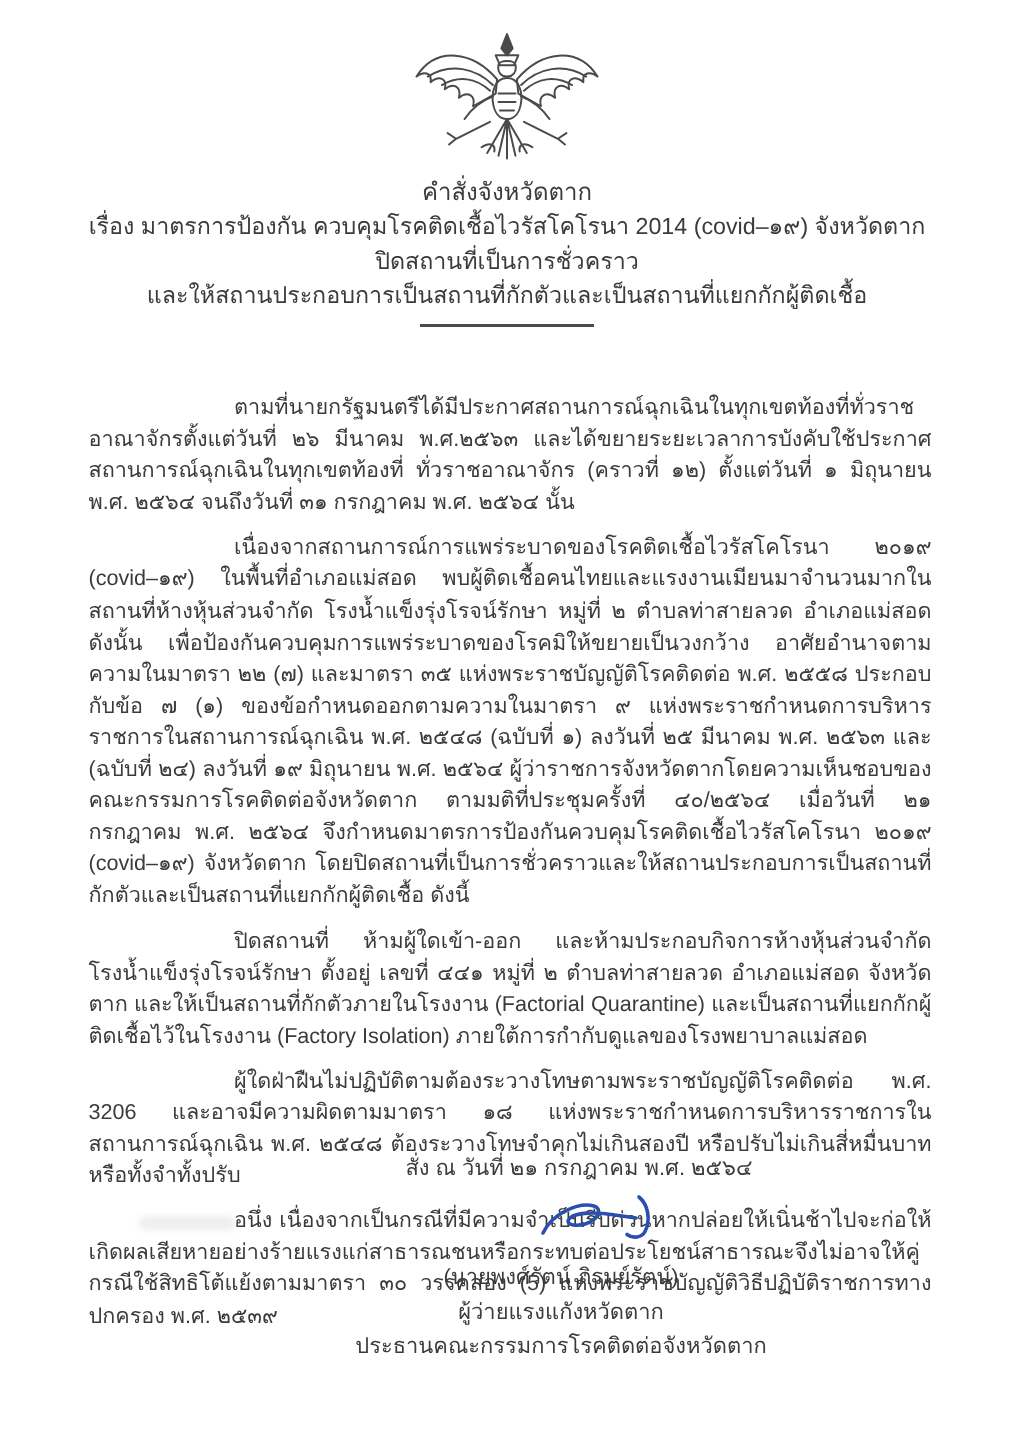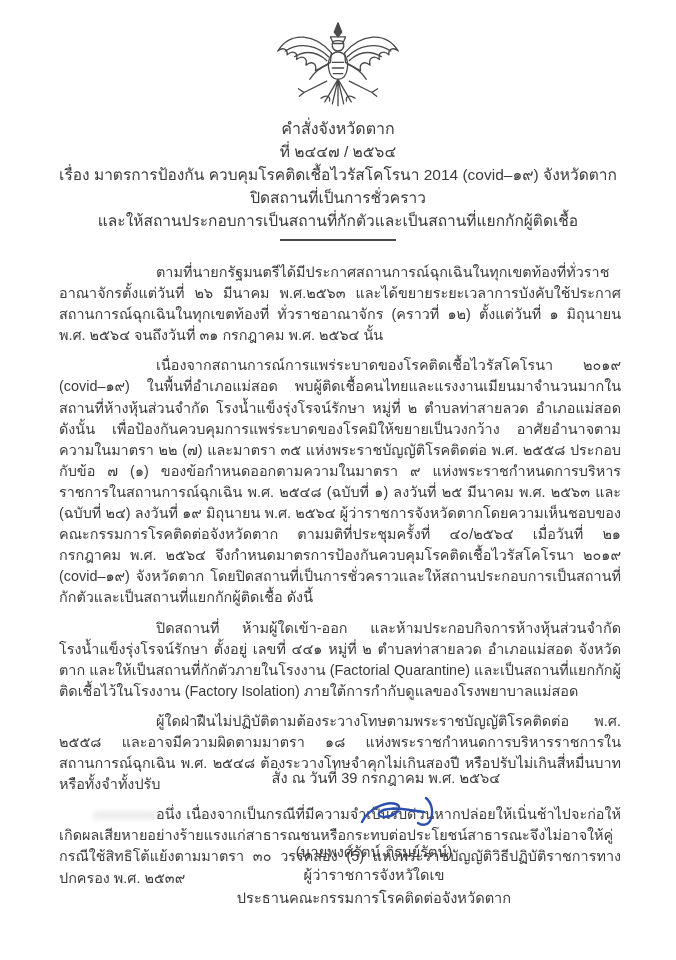--- a/index.html
+++ b/index.html
@@ -126,7 +126,6 @@
 
   <div class="doc-header">
     <div class="title-line">คำสั่งจังหวัดตาก</div>
-    <div>ที่  ๒๔๔๗ / ๒๕๖๔</div>
     <div>เรื่อง  มาตรการป้องกัน ควบคุมโรคติดเชื้อไวรัสโคโรนา 2014 (covid–๑๙) จังหวัดตาก</div>
     <div>ปิดสถานที่เป็นการชั่วคราว</div>
     <div>และให้สถานประกอบการเป็นสถานที่กักตัวและเป็นสถานที่แยกกักผู้ติดเชื้อ</div>

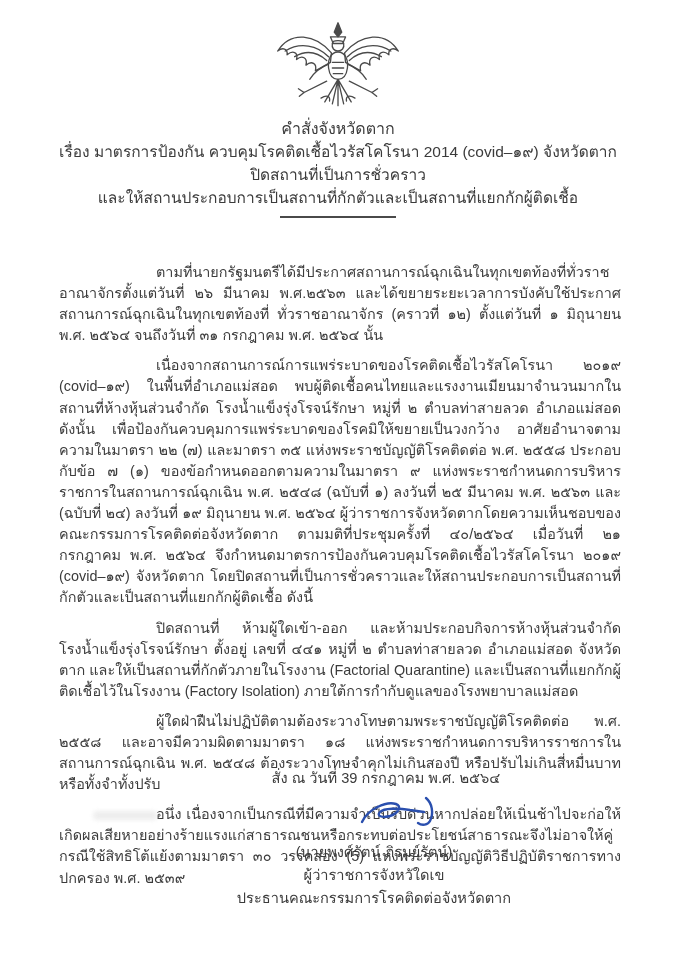--- a/index.html
+++ b/index.html
@@ -136,7 +136,7 @@
     <p>ตามที่นายกรัฐมนตรีได้มีประกาศสถานการณ์ฉุกเฉินในทุกเขตท้องที่ทั่วราชอาณาจักรตั้งแต่วันที่ ๒๖ มีนาคม พ.ศ.๒๕๖๓ และได้ขยายระยะเวลาการบังคับใช้ประกาศสถานการณ์ฉุกเฉินในทุกเขตท้องที่ ทั่วราชอาณาจักร (คราวที่ ๑๒) ตั้งแต่วันที่ ๑ มิถุนายน พ.ศ. ๒๕๖๔ จนถึงวันที่ ๓๑ กรกฎาคม พ.ศ. ๒๕๖๔ นั้น</p>
     <p>เนื่องจากสถานการณ์การแพร่ระบาดของโรคติดเชื้อไวรัสโคโรนา ๒๐๑๙ (covid–๑๙) ในพื้นที่อำเภอแม่สอด พบผู้ติดเชื้อคนไทยและแรงงานเมียนมาจำนวนมากในสถานที่ห้างหุ้นส่วนจำกัด โรงน้ำแข็งรุ่งโรจน์รักษา หมู่ที่ ๒ ตำบลท่าสายลวด อำเภอแม่สอด ดังนั้น เพื่อป้องกันควบคุมการแพร่ระบาดของโรคมิให้ขยายเป็นวงกว้าง อาศัยอำนาจตามความในมาตรา ๒๒ (๗) และมาตรา ๓๕ แห่งพระราชบัญญัติโรคติดต่อ พ.ศ. ๒๕๕๘ ประกอบกับข้อ ๗ (๑) ของข้อกำหนดออกตามความในมาตรา ๙ แห่งพระราชกำหนดการบริหารราชการในสถานการณ์ฉุกเฉิน พ.ศ. ๒๕๔๘ (ฉบับที่ ๑) ลงวันที่ ๒๕ มีนาคม พ.ศ. ๒๕๖๓ และ (ฉบับที่ ๒๔) ลงวันที่ ๑๙ มิถุนายน พ.ศ. ๒๕๖๔ ผู้ว่าราชการจังหวัดตากโดยความเห็นชอบของคณะกรรมการโรคติดต่อจังหวัดตาก ตามมติที่ประชุมครั้งที่ ๔๐/๒๕๖๔ เมื่อวันที่ ๒๑ กรกฎาคม พ.ศ. ๒๕๖๔ จึงกำหนดมาตรการป้องกันควบคุมโรคติดเชื้อไวรัสโคโรนา ๒๐๑๙ (covid–๑๙) จังหวัดตาก โดยปิดสถานที่เป็นการชั่วคราวและให้สถานประกอบการเป็นสถานที่กักตัวและเป็นสถานที่แยกกักผู้ติดเชื้อ ดังนี้</p>
     <p>ปิดสถานที่ ห้ามผู้ใดเข้า-ออก และห้ามประกอบกิจการห้างหุ้นส่วนจำกัด โรงน้ำแข็งรุ่งโรจน์รักษา ตั้งอยู่ เลขที่ ๔๔๑ หมู่ที่ ๒ ตำบลท่าสายลวด อำเภอแม่สอด จังหวัดตาก และให้เป็นสถานที่กักตัวภายในโรงงาน (Factorial Quarantine) และเป็นสถานที่แยกกักผู้ติดเชื้อไว้ในโรงงาน (Factory Isolation) ภายใต้การกำกับดูแลของโรงพยาบาลแม่สอด</p>
-    <p>ผู้ใดฝ่าฝืนไม่ปฏิบัติตามต้องระวางโทษตามพระราชบัญญัติโรคติดต่อ พ.ศ. ๒๕๕๘ และอาจมีความผิดตามมาตรา ๑๘ แห่งพระราชกำหนดการบริหารราชการในสถานการณ์ฉุกเฉิน พ.ศ. ๒๕๔๘ ต้องระวางโทษจำคุกไม่เกินสองปี หรือปรับไม่เกินสี่หมื่นบาท หรือทั้งจำทั้งปรับ</p>
+    <p>ผู้ใดฝ่าฝืนไม่ปฏิบัติตามต้องระวางโทษตามพระราชบัญญัติโรคติดต่อ พ.ศ. 3206 และอาจมีความผิดตามมาตรา ๑๘ แห่งพระราชกำหนดการบริหารราชการในสถานการณ์ฉุกเฉิน พ.ศ. ๒๕๔๘ ต้องระวางโทษจำคุกไม่เกินสองปี หรือปรับไม่เกินสี่หมื่นบาท หรือทั้งจำทั้งปรับ</p>
     <p>อนึ่ง เนื่องจากเป็นกรณีที่มีความจำเป็นรีบด่วนหากปล่อยให้เนิ่นช้าไปจะก่อให้เกิดผลเสียหายอย่างร้ายแรงแก่สาธารณชนหรือกระทบต่อประโยชน์สาธารณะจึงไม่อาจให้คู่กรณีใช้สิทธิโต้แย้งตามมาตรา ๓๐ วรรคสอง (5) แห่งพระราชบัญญัติวิธีปฏิบัติราชการทางปกครอง พ.ศ. ๒๕๓๙</p>
   </div>
 

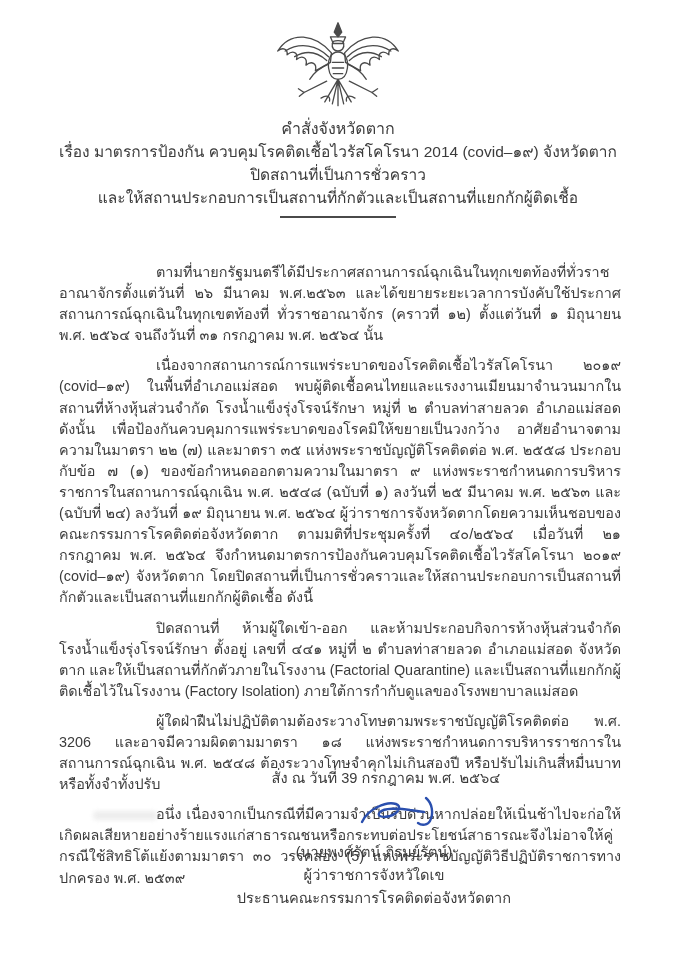--- a/index.html
+++ b/index.html
@@ -141,7 +141,7 @@
   </div>
 
   <div class="closing">
-    <div class="issued-line">สั่ง  ณ วันที่  39  กรกฎาคม พ.ศ. ๒๕๖๔</div>
+    <div class="issued-line">สั่ง  ณ วันที่  ๒๑  กรกฎาคม พ.ศ. ๒๕๖๔</div>
     <div class="signature-wrap">
       <div class="smudge"></div>
       <svg class="signature-svg" width="96" height="44" viewBox="0 0 96 44" xmlns="http://www.w3.org/2000/svg">

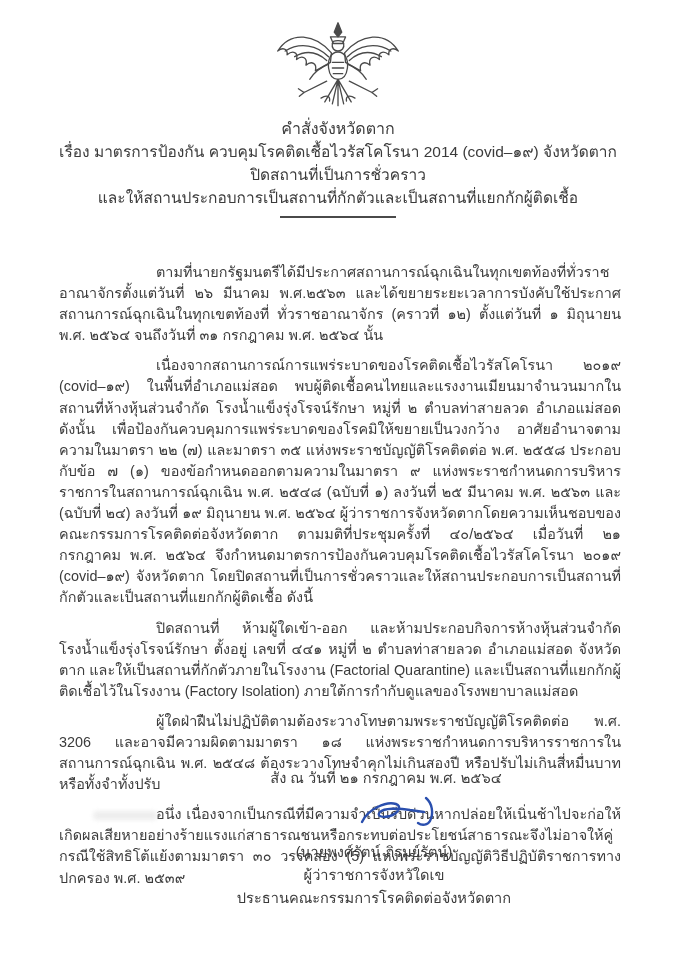--- a/index.html
+++ b/index.html
@@ -153,7 +153,7 @@
     </div>
     <div class="signatory">
       <div>(นายพงศ์รัตน์  ภิรมย์รัตน์)</div>
-      <div>ผู้ว่าราชการจังหวัใดเข</div>
+      <div>ผู้ว่ายแรงแกังหวัดตาก</div>
       <div>ประธานคณะกรรมการโรคติดต่อจังหวัดตาก</div>
     </div>
   </div>

